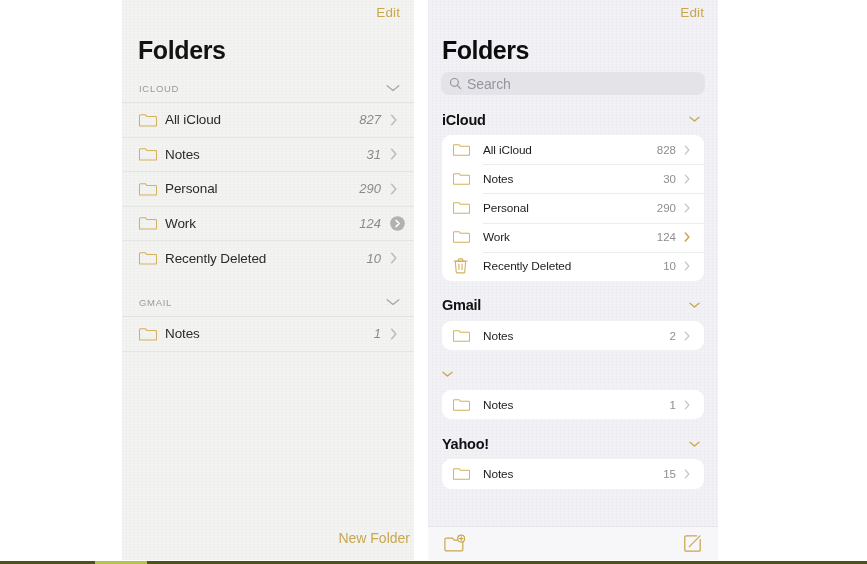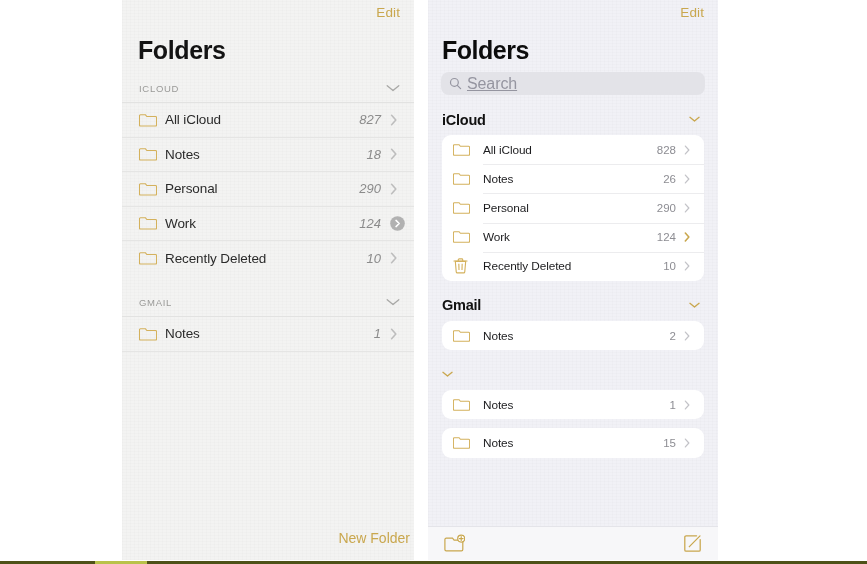--- a/index.html
+++ b/index.html
@@ -162,10 +162,9 @@
   }
   .search-right .s-icon { flex: 0 0 13px; margin-right: 5px; display: flex; }
   .search-right .s-ph {
-    font-size: 16px;
+    font-size: 14px;
     color: #9595a0;
     letter-spacing: -0.1px;
-    text-decoration: underline;
   }
 
   .groups {

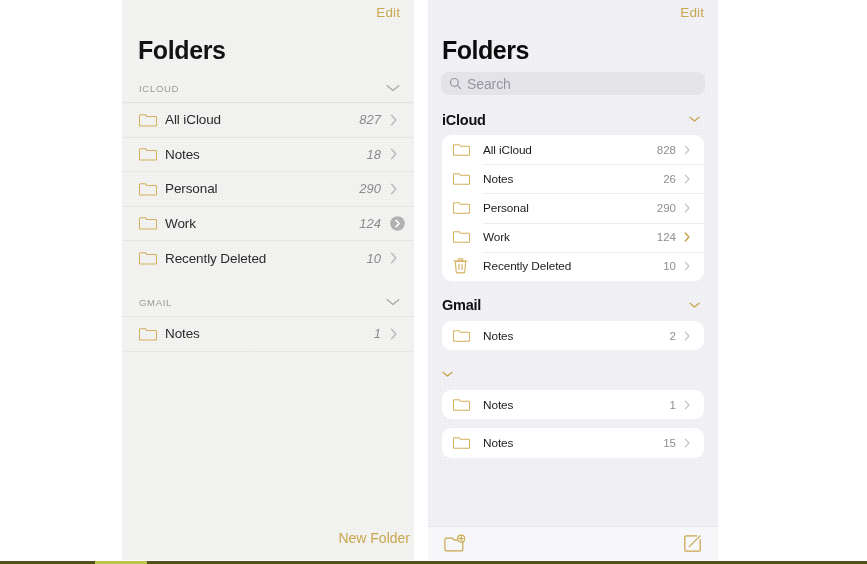--- a/index.html
+++ b/index.html
@@ -281,7 +281,7 @@
             </svg>
           </span>
           <span class="rl-label">Notes</span>
-          <span class="rl-count">18</span>
+          <span class="rl-count">31</span>
           <span class="rl-chev">
             <svg width="7.4399999999999995" height="12" viewBox="0 0 7 12">
               <polyline points="1.4,1.3 5.6,6 1.4,10.7" fill="none" stroke="#bdbdbd" stroke-width="1.6" stroke-linecap="round" stroke-linejoin="round"></polyline>

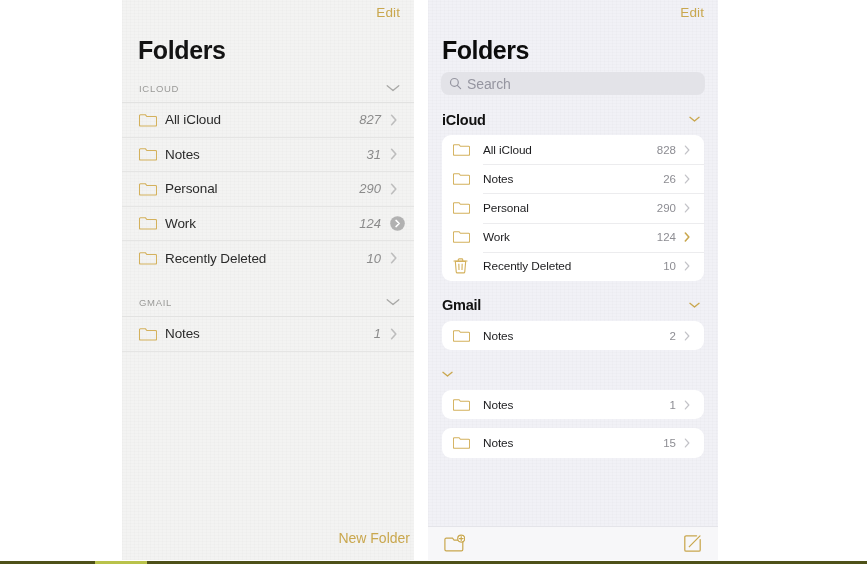--- a/index.html
+++ b/index.html
@@ -407,7 +407,7 @@
                 </svg>
               </span>
               <span class="rr-label">Notes</span>
-              <span class="rr-count">26</span>
+              <span class="rr-count">30</span>
               <span class="rr-chev">
                 <svg width="6.2" height="10" viewBox="0 0 7 12">
                   <polyline points="1.4,1.3 5.6,6 1.4,10.7" fill="none" stroke="#c3c3c8" stroke-width="1.5" stroke-linecap="round" stroke-linejoin="round"></polyline>

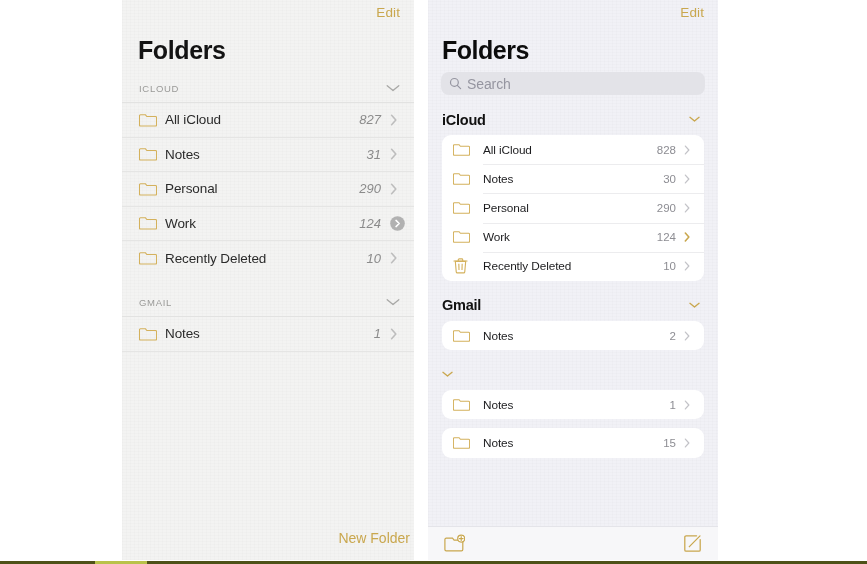--- a/index.html
+++ b/index.html
@@ -514,6 +514,14 @@
           </div>
         </div>
         <div class="group">
+          <div class="sec-head-right">
+            <span class="sh-label">Yahoo!</span>
+            <span>
+              <svg width="11" height="6.38" viewBox="0 0 14 8">
+                <polyline points="1.2,1.6 7,6.4 12.8,1.6" fill="none" stroke="#c9a74e" stroke-width="1.7" stroke-linecap="round" stroke-linejoin="round"></polyline>
+              </svg>
+            </span>
+          </div>
           <div class="card">
             <div class="row-right">
               <span class="rr-icon">

